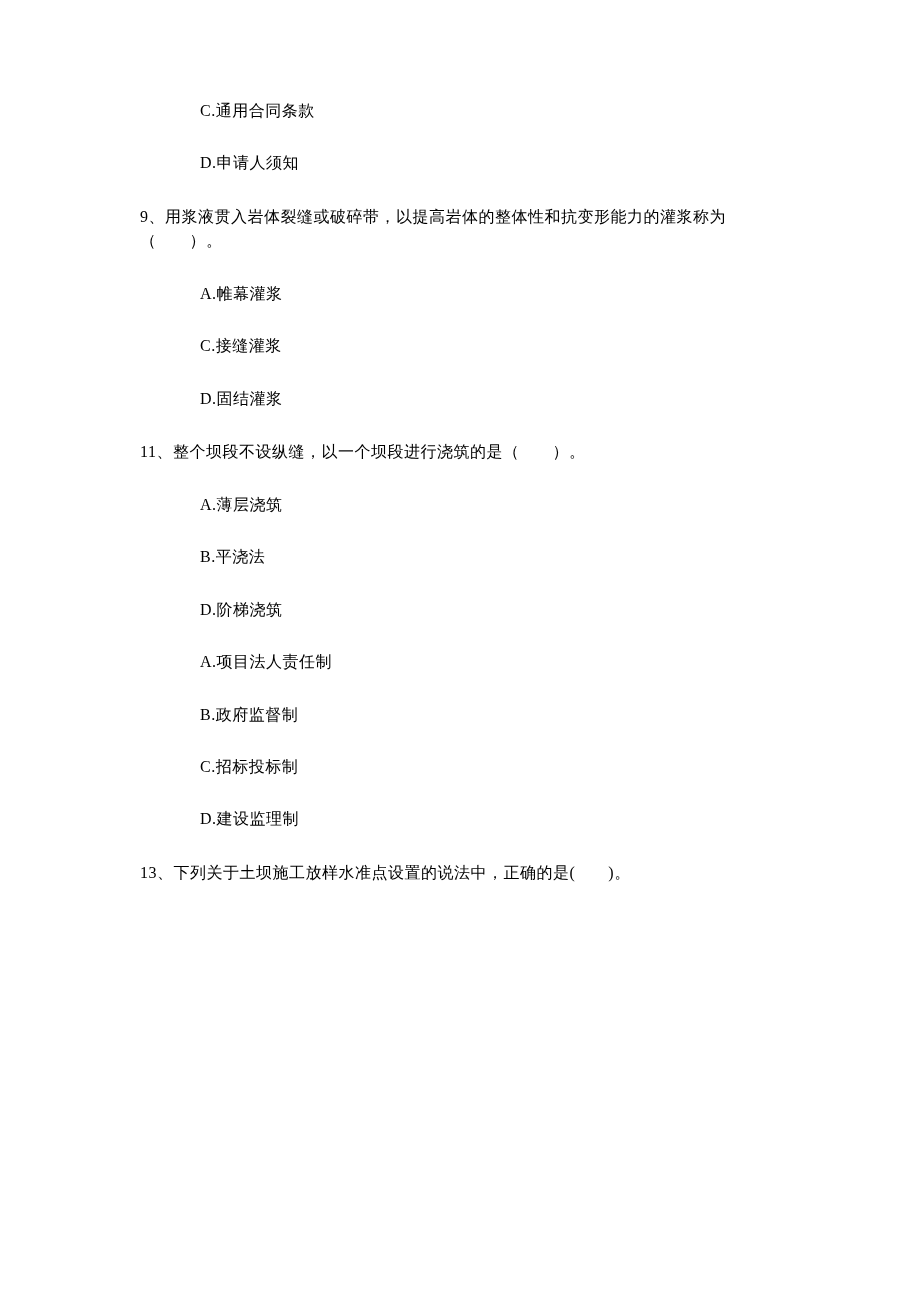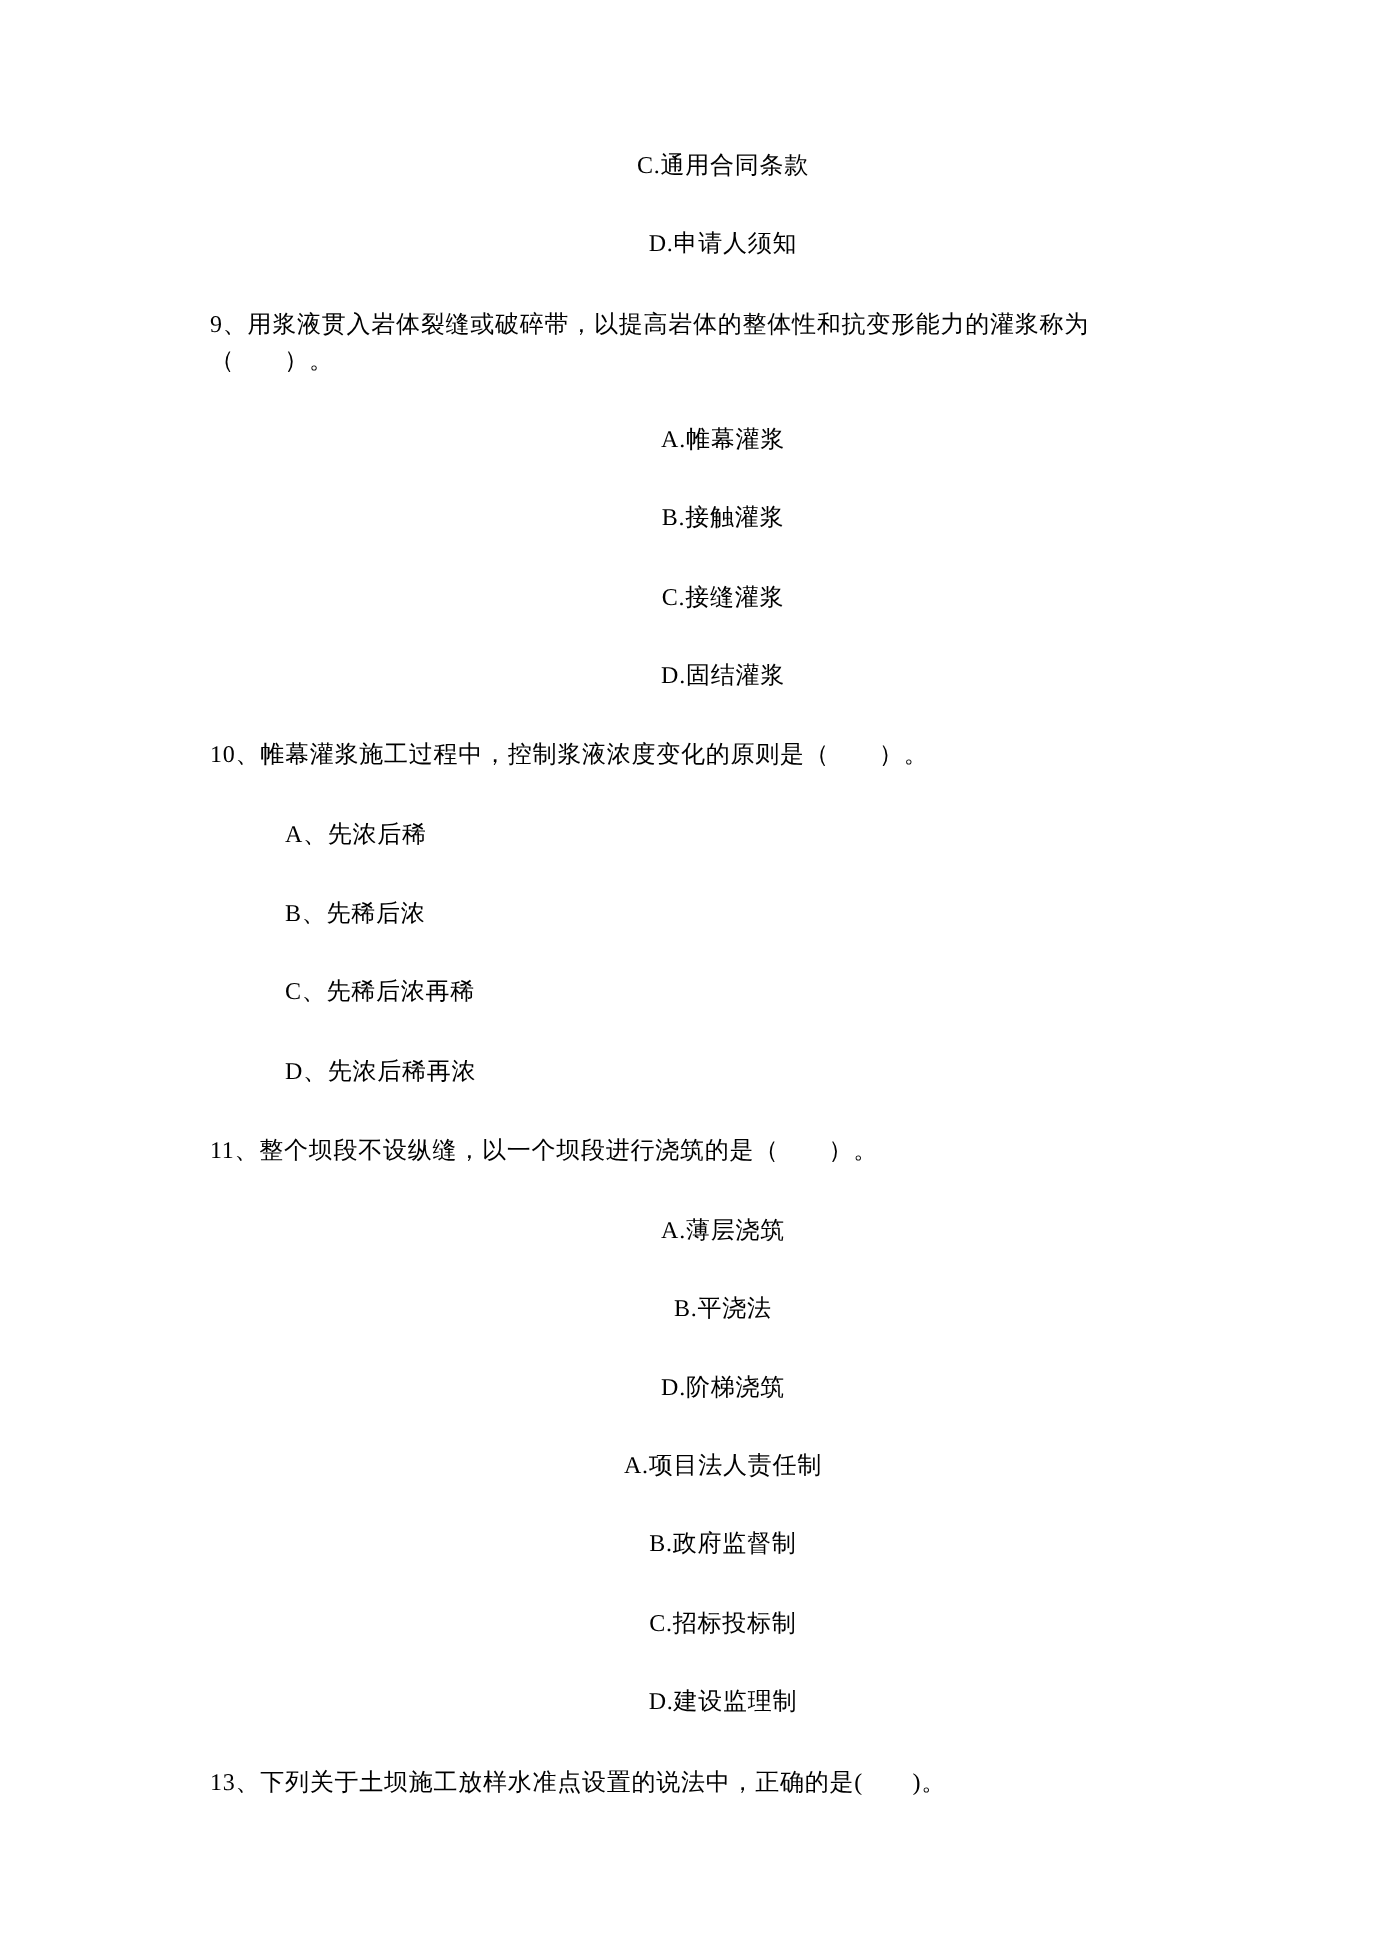--- a/index.html
+++ b/index.html
@@ -17,11 +17,10 @@
     position: relative;
   }
   .option {
-    margin-left: 44px;
+    margin-left: 60px;
     margin-bottom: 30px;
     line-height: 1.4;
     letter-spacing: 0.5px;
-    text-align: center;
   }
   .option-indent {
     margin-left: 50px;

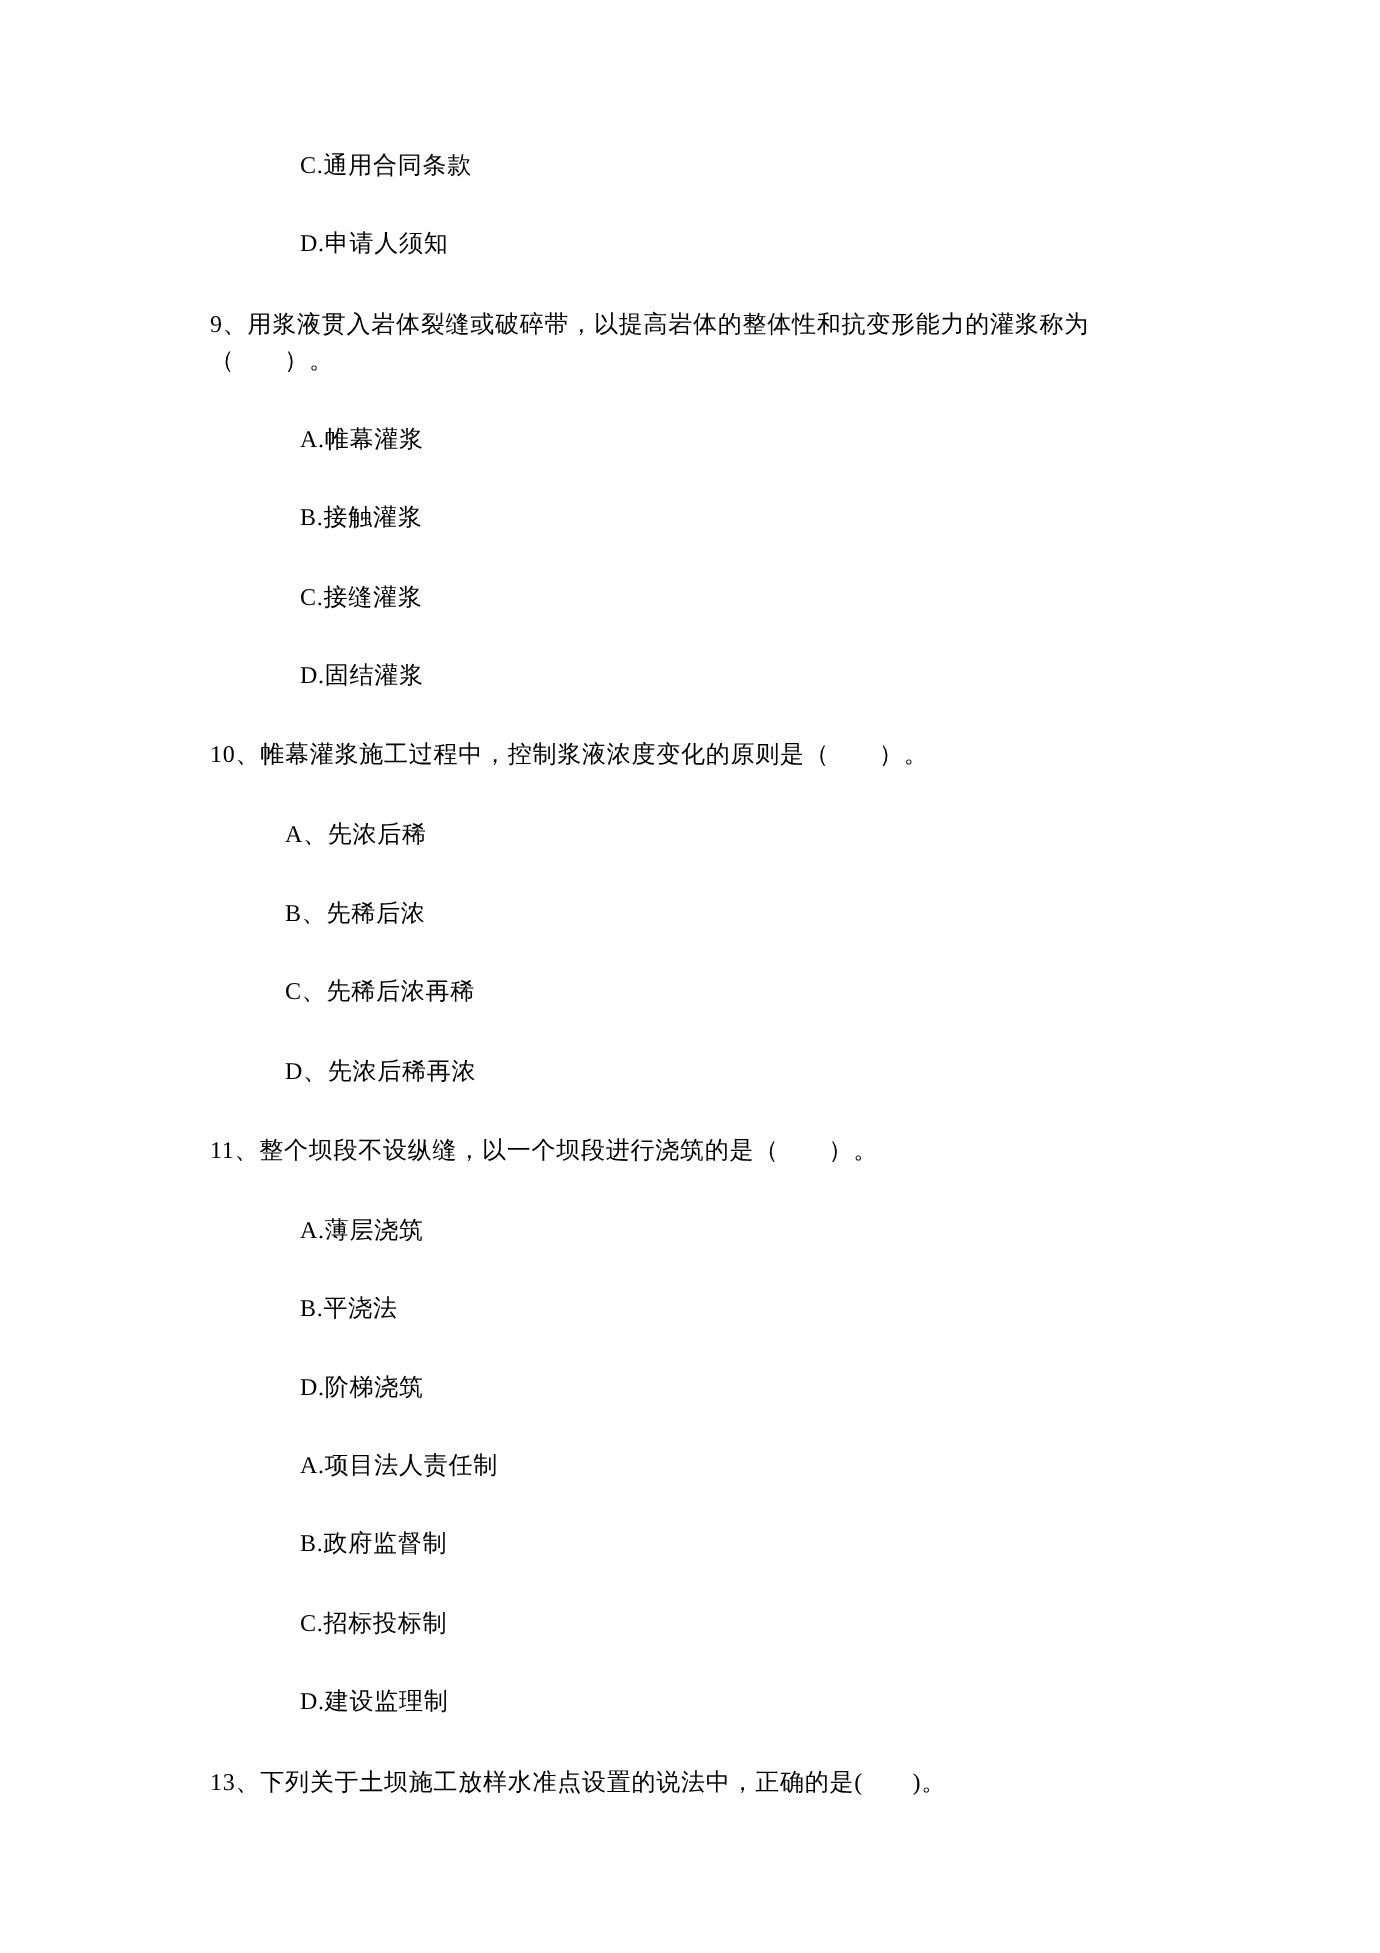--- a/index.html
+++ b/index.html
@@ -50,7 +50,6 @@
   <div class="block">
     <div class="question">9、用浆液贯入岩体裂缝或破碎带，以提高岩体的整体性和抗变形能力的灌浆称为（　　）。</div>
     <div class="option">A.帷幕灌浆</div>
-    <div class="option">B.接触灌浆</div>
     <div class="option">C.接缝灌浆</div>
     <div class="option">D.固结灌浆</div>
   </div>

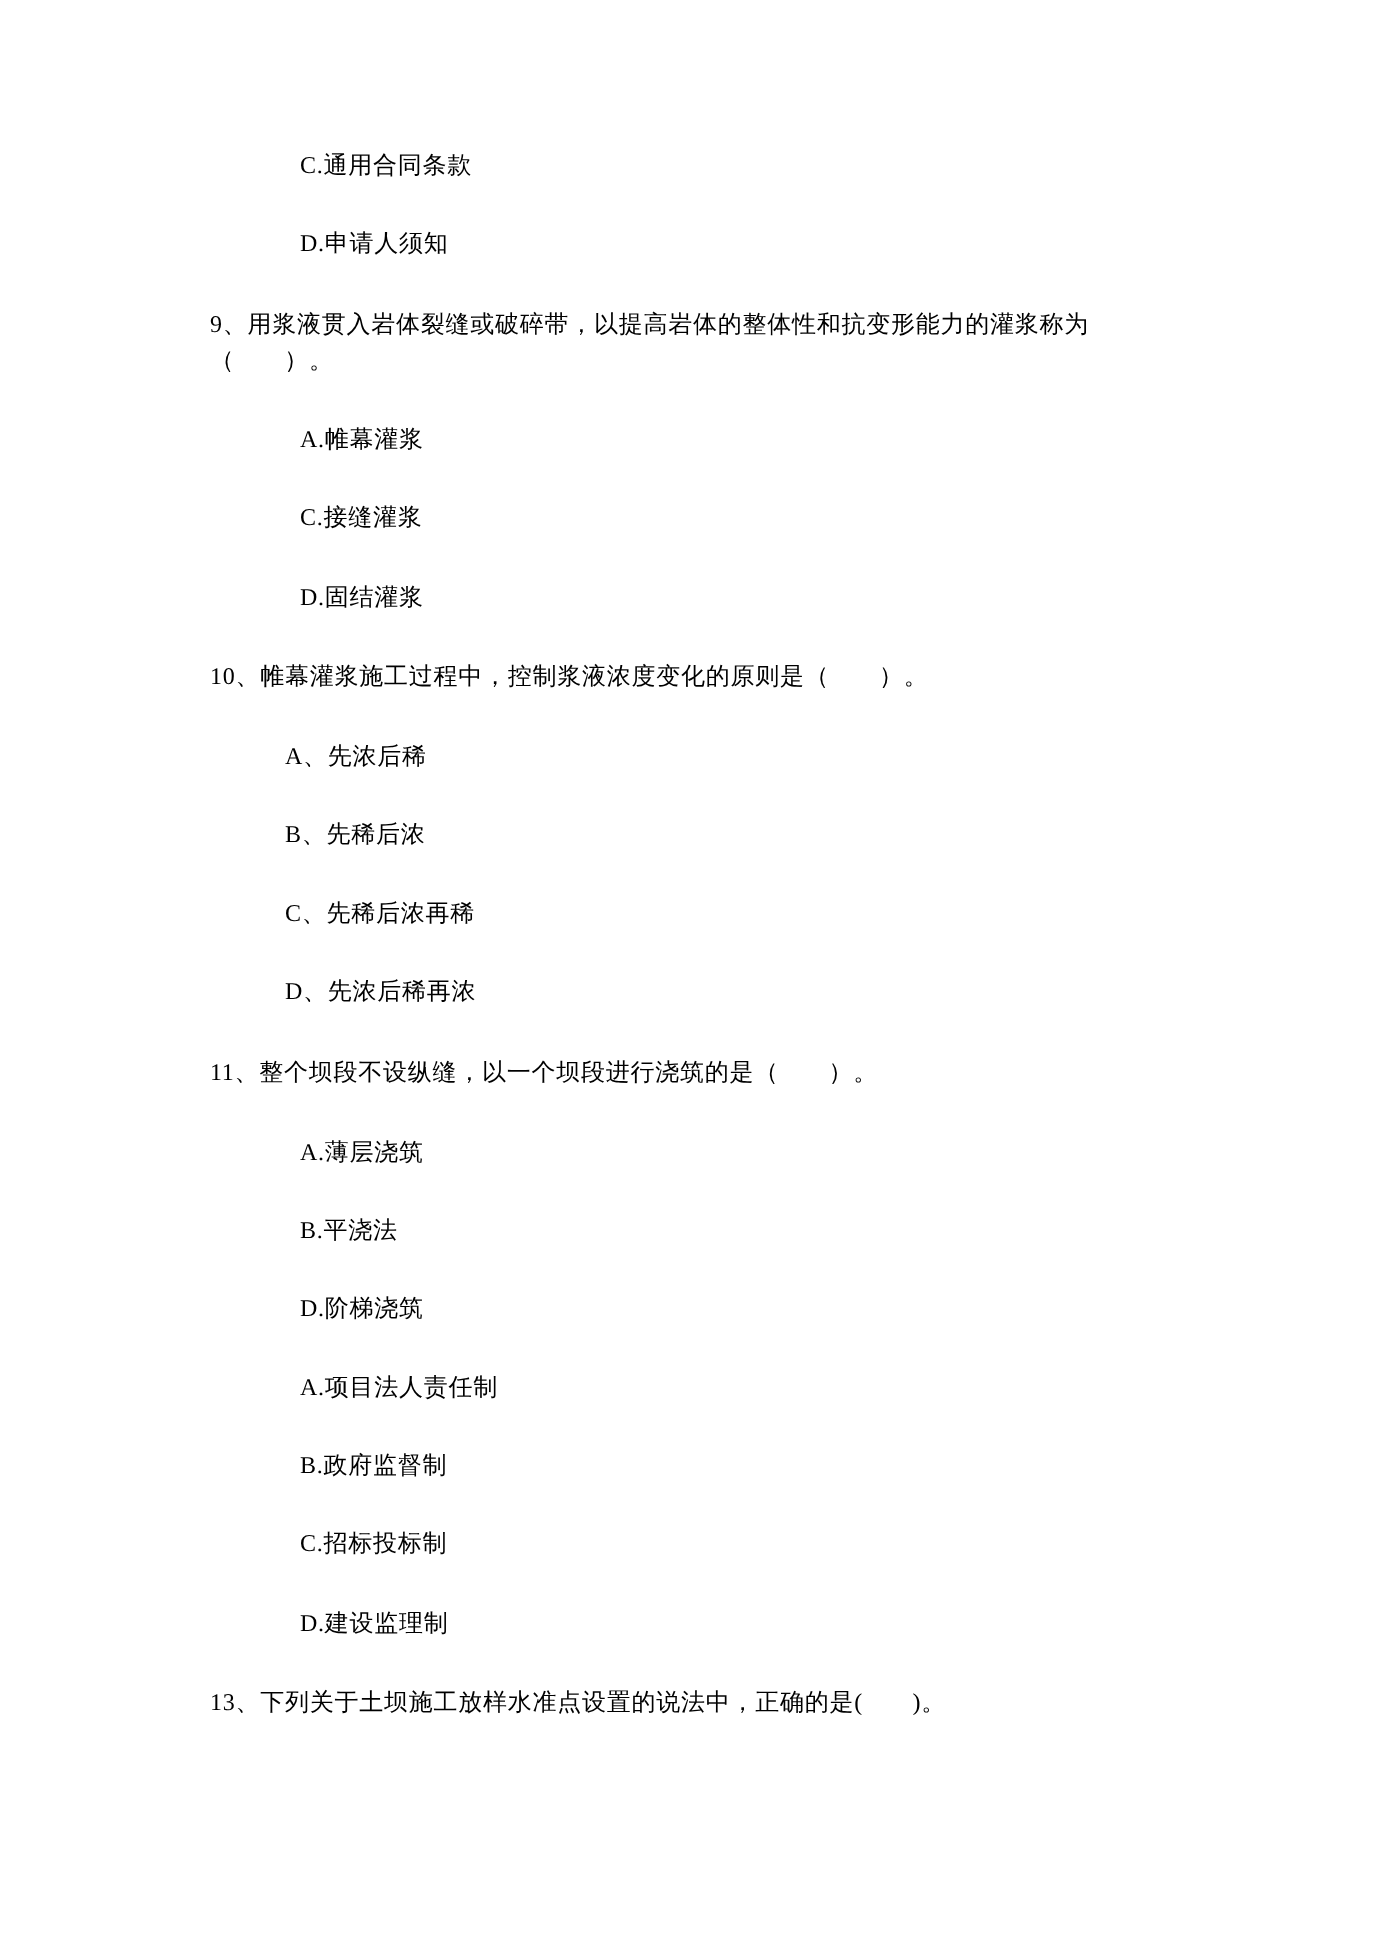--- a/index.html
+++ b/index.html
@@ -54,13 +54,6 @@
     <div class="option">D.固结灌浆</div>
   </div>
 
-  <div class="block">
-    <div class="question">10、帷幕灌浆施工过程中，控制浆液浓度变化的原则是（　　）。</div>
-    <div class="option-indent">A、先浓后稀</div>
-    <div class="option-indent">B、先稀后浓</div>
-    <div class="option-indent">C、先稀后浓再稀</div>
-    <div class="option-indent">D、先浓后稀再浓</div>
-  </div>
 
   <div class="block">
     <div class="question">11、整个坝段不设纵缝，以一个坝段进行浇筑的是（　　）。</div>

